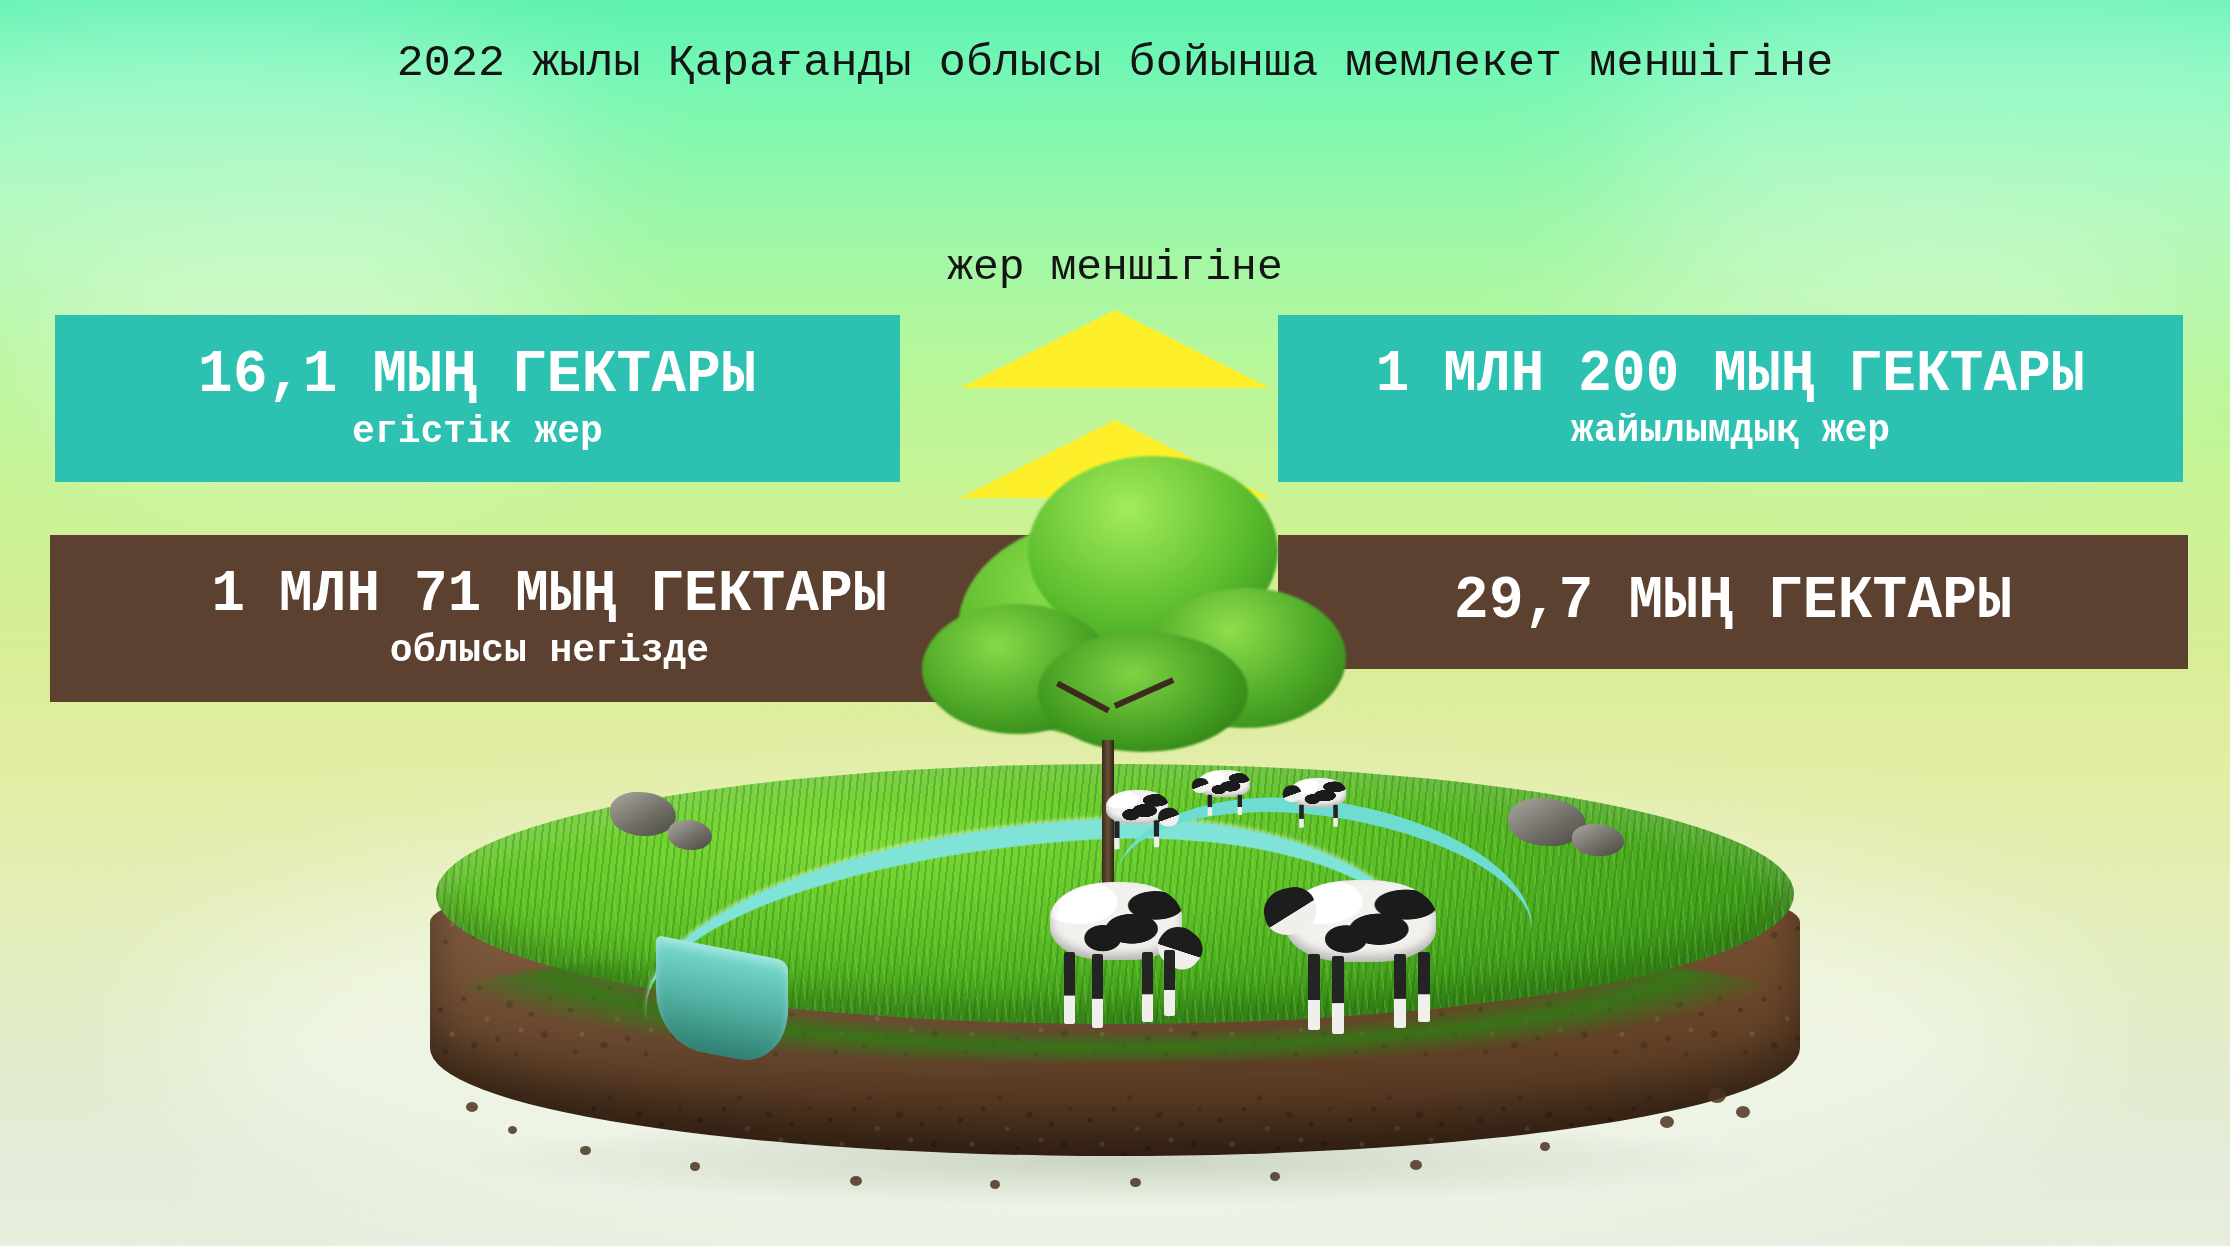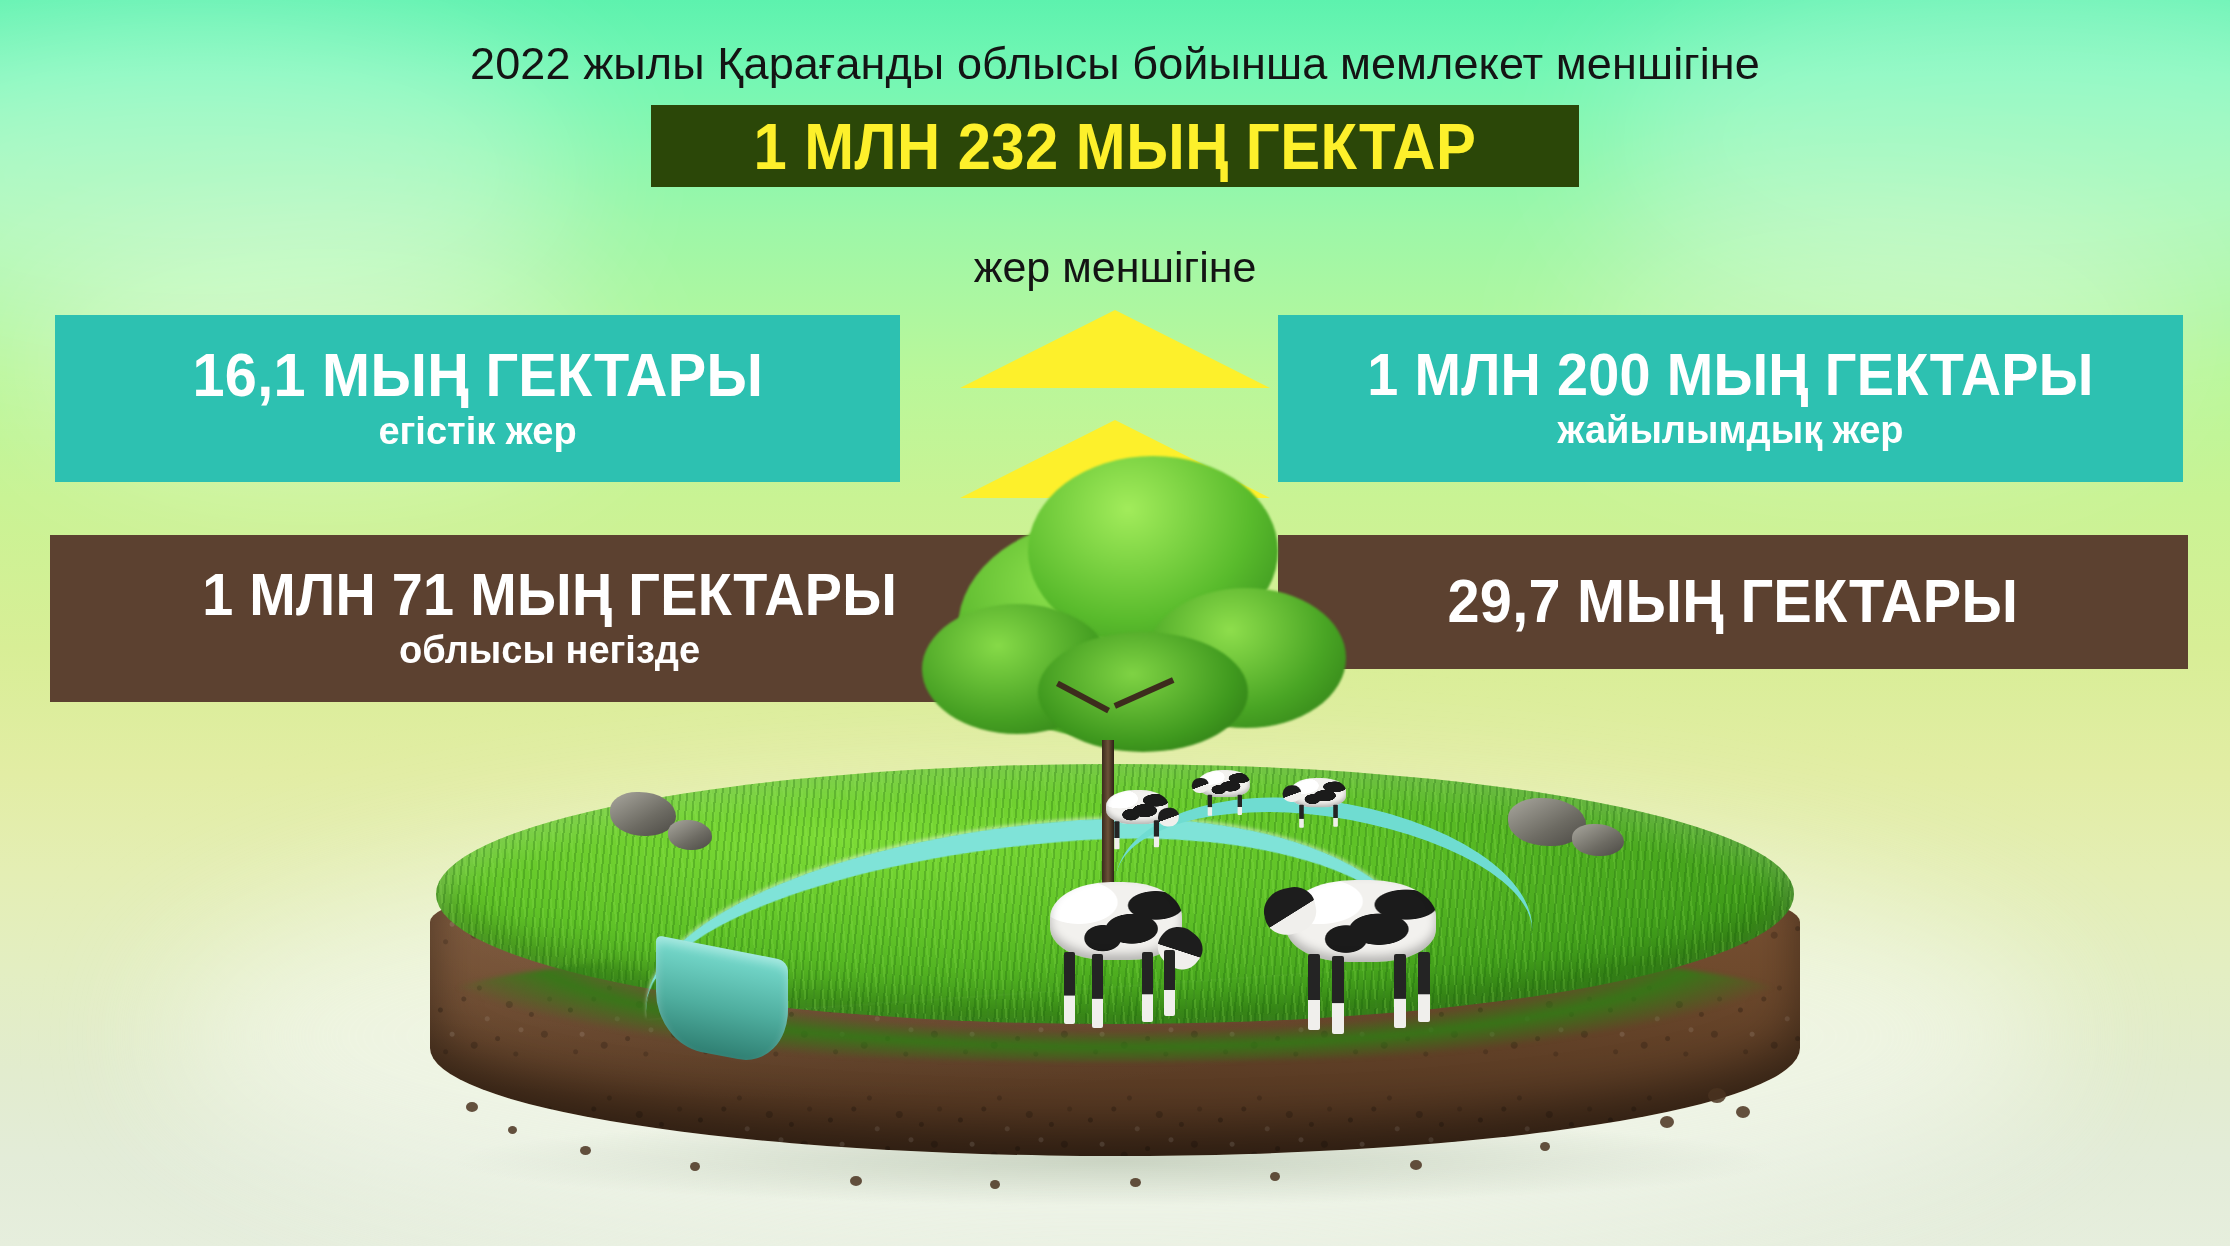--- a/index.html
+++ b/index.html
@@ -12,7 +12,7 @@
     width: 2230px;
     height: 1246px;
     overflow: hidden;
-    font-family: Liberation Sans, sans-serif;
+    font-family: Liberation Mono, monospace;
     background:
       linear-gradient(180deg,
         #5df2ae 0%,

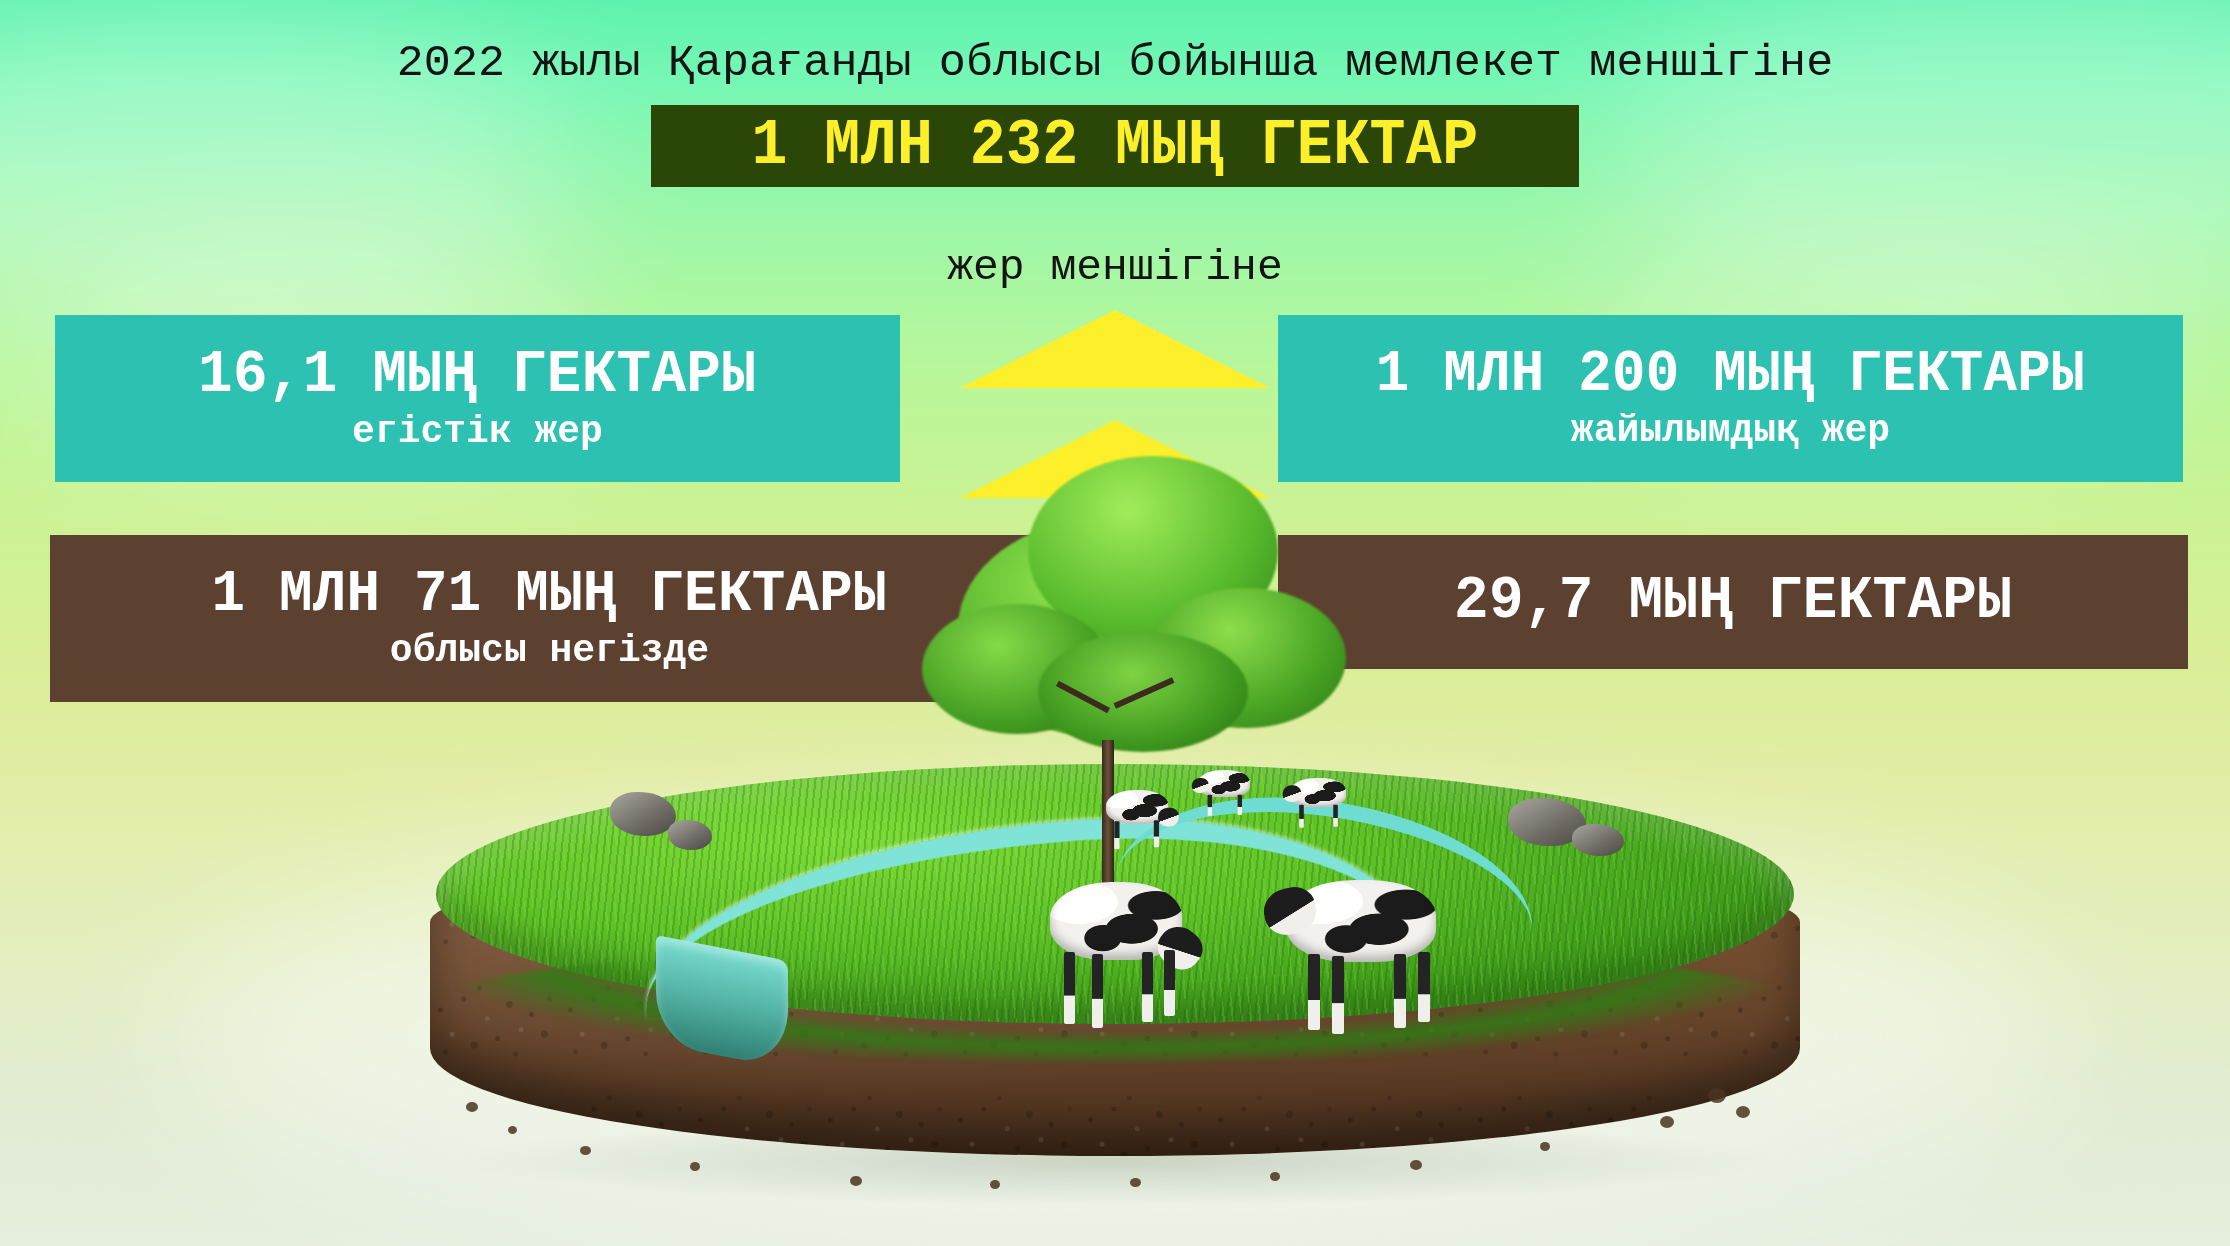--- a/index.html
+++ b/index.html
@@ -325,9 +325,6 @@
 
   <div class="title">2022 жылы Қарағанды облысы бойынша мемлекет меншігіне</div>
 
-  <div class="headline-box">
-    <div class="headline-text">1 МЛН 232 МЫҢ ГЕКТАР</div>
-  </div>
 
   <div class="subhead">жер меншігіне</div>
 

